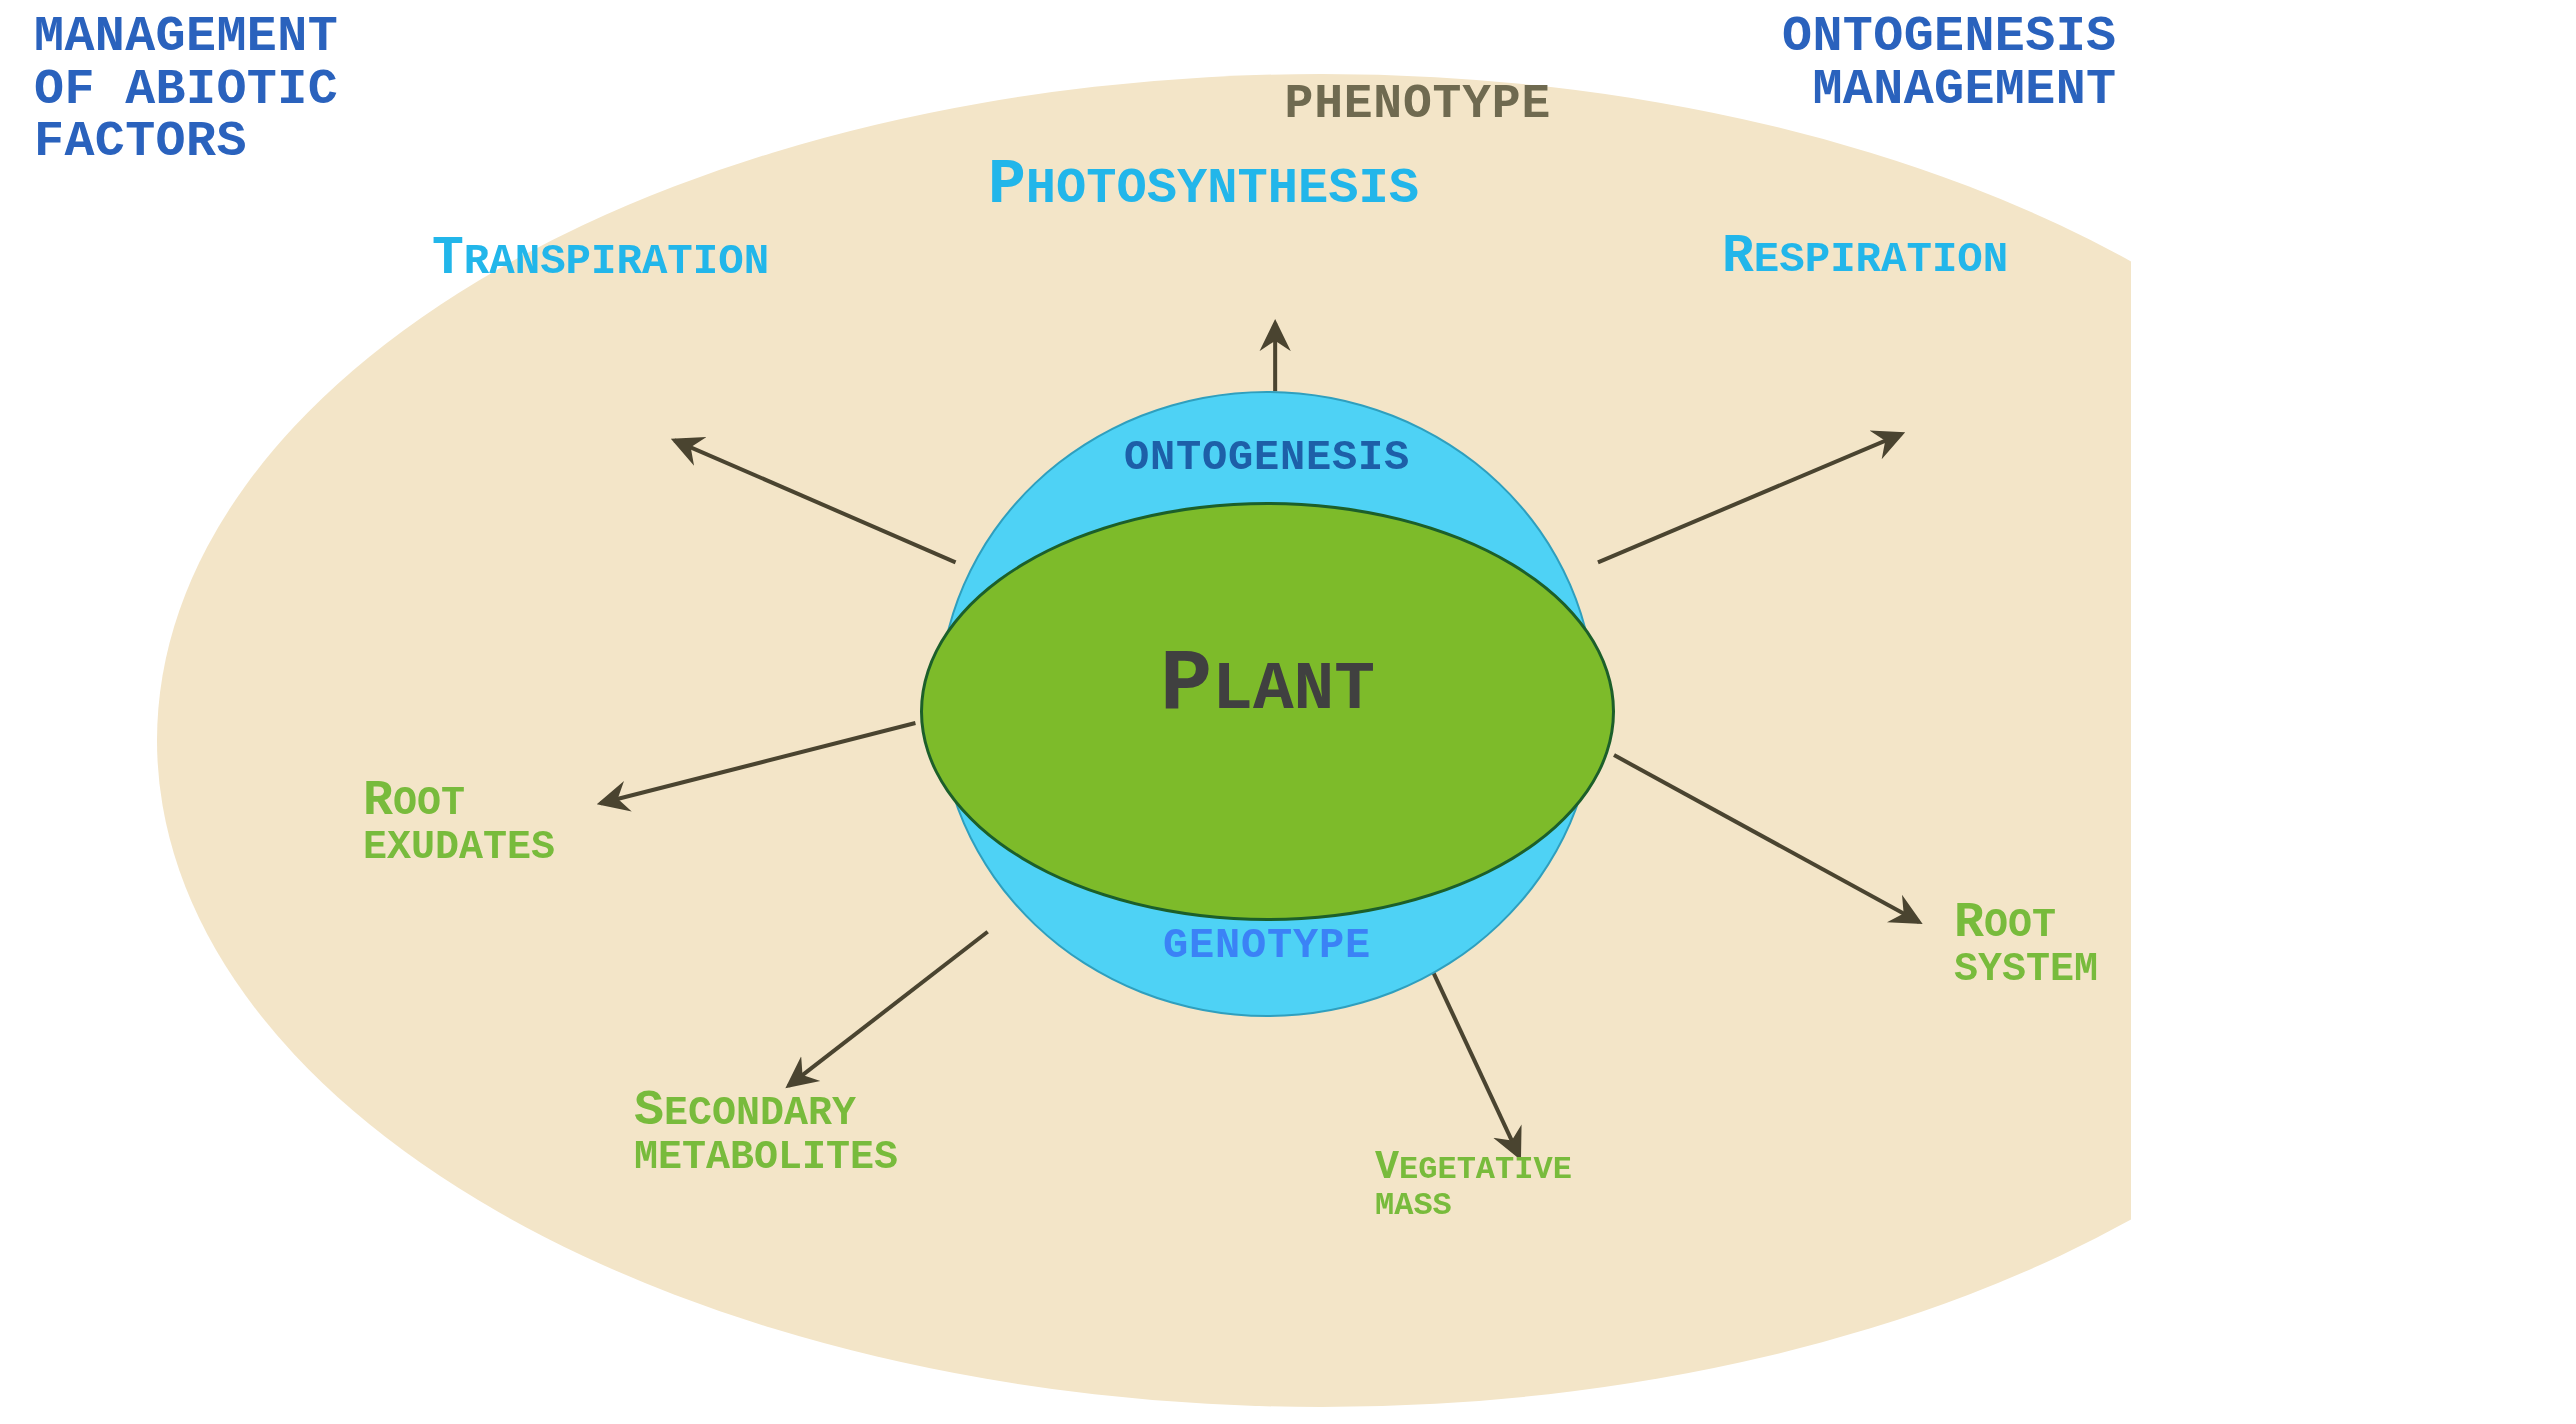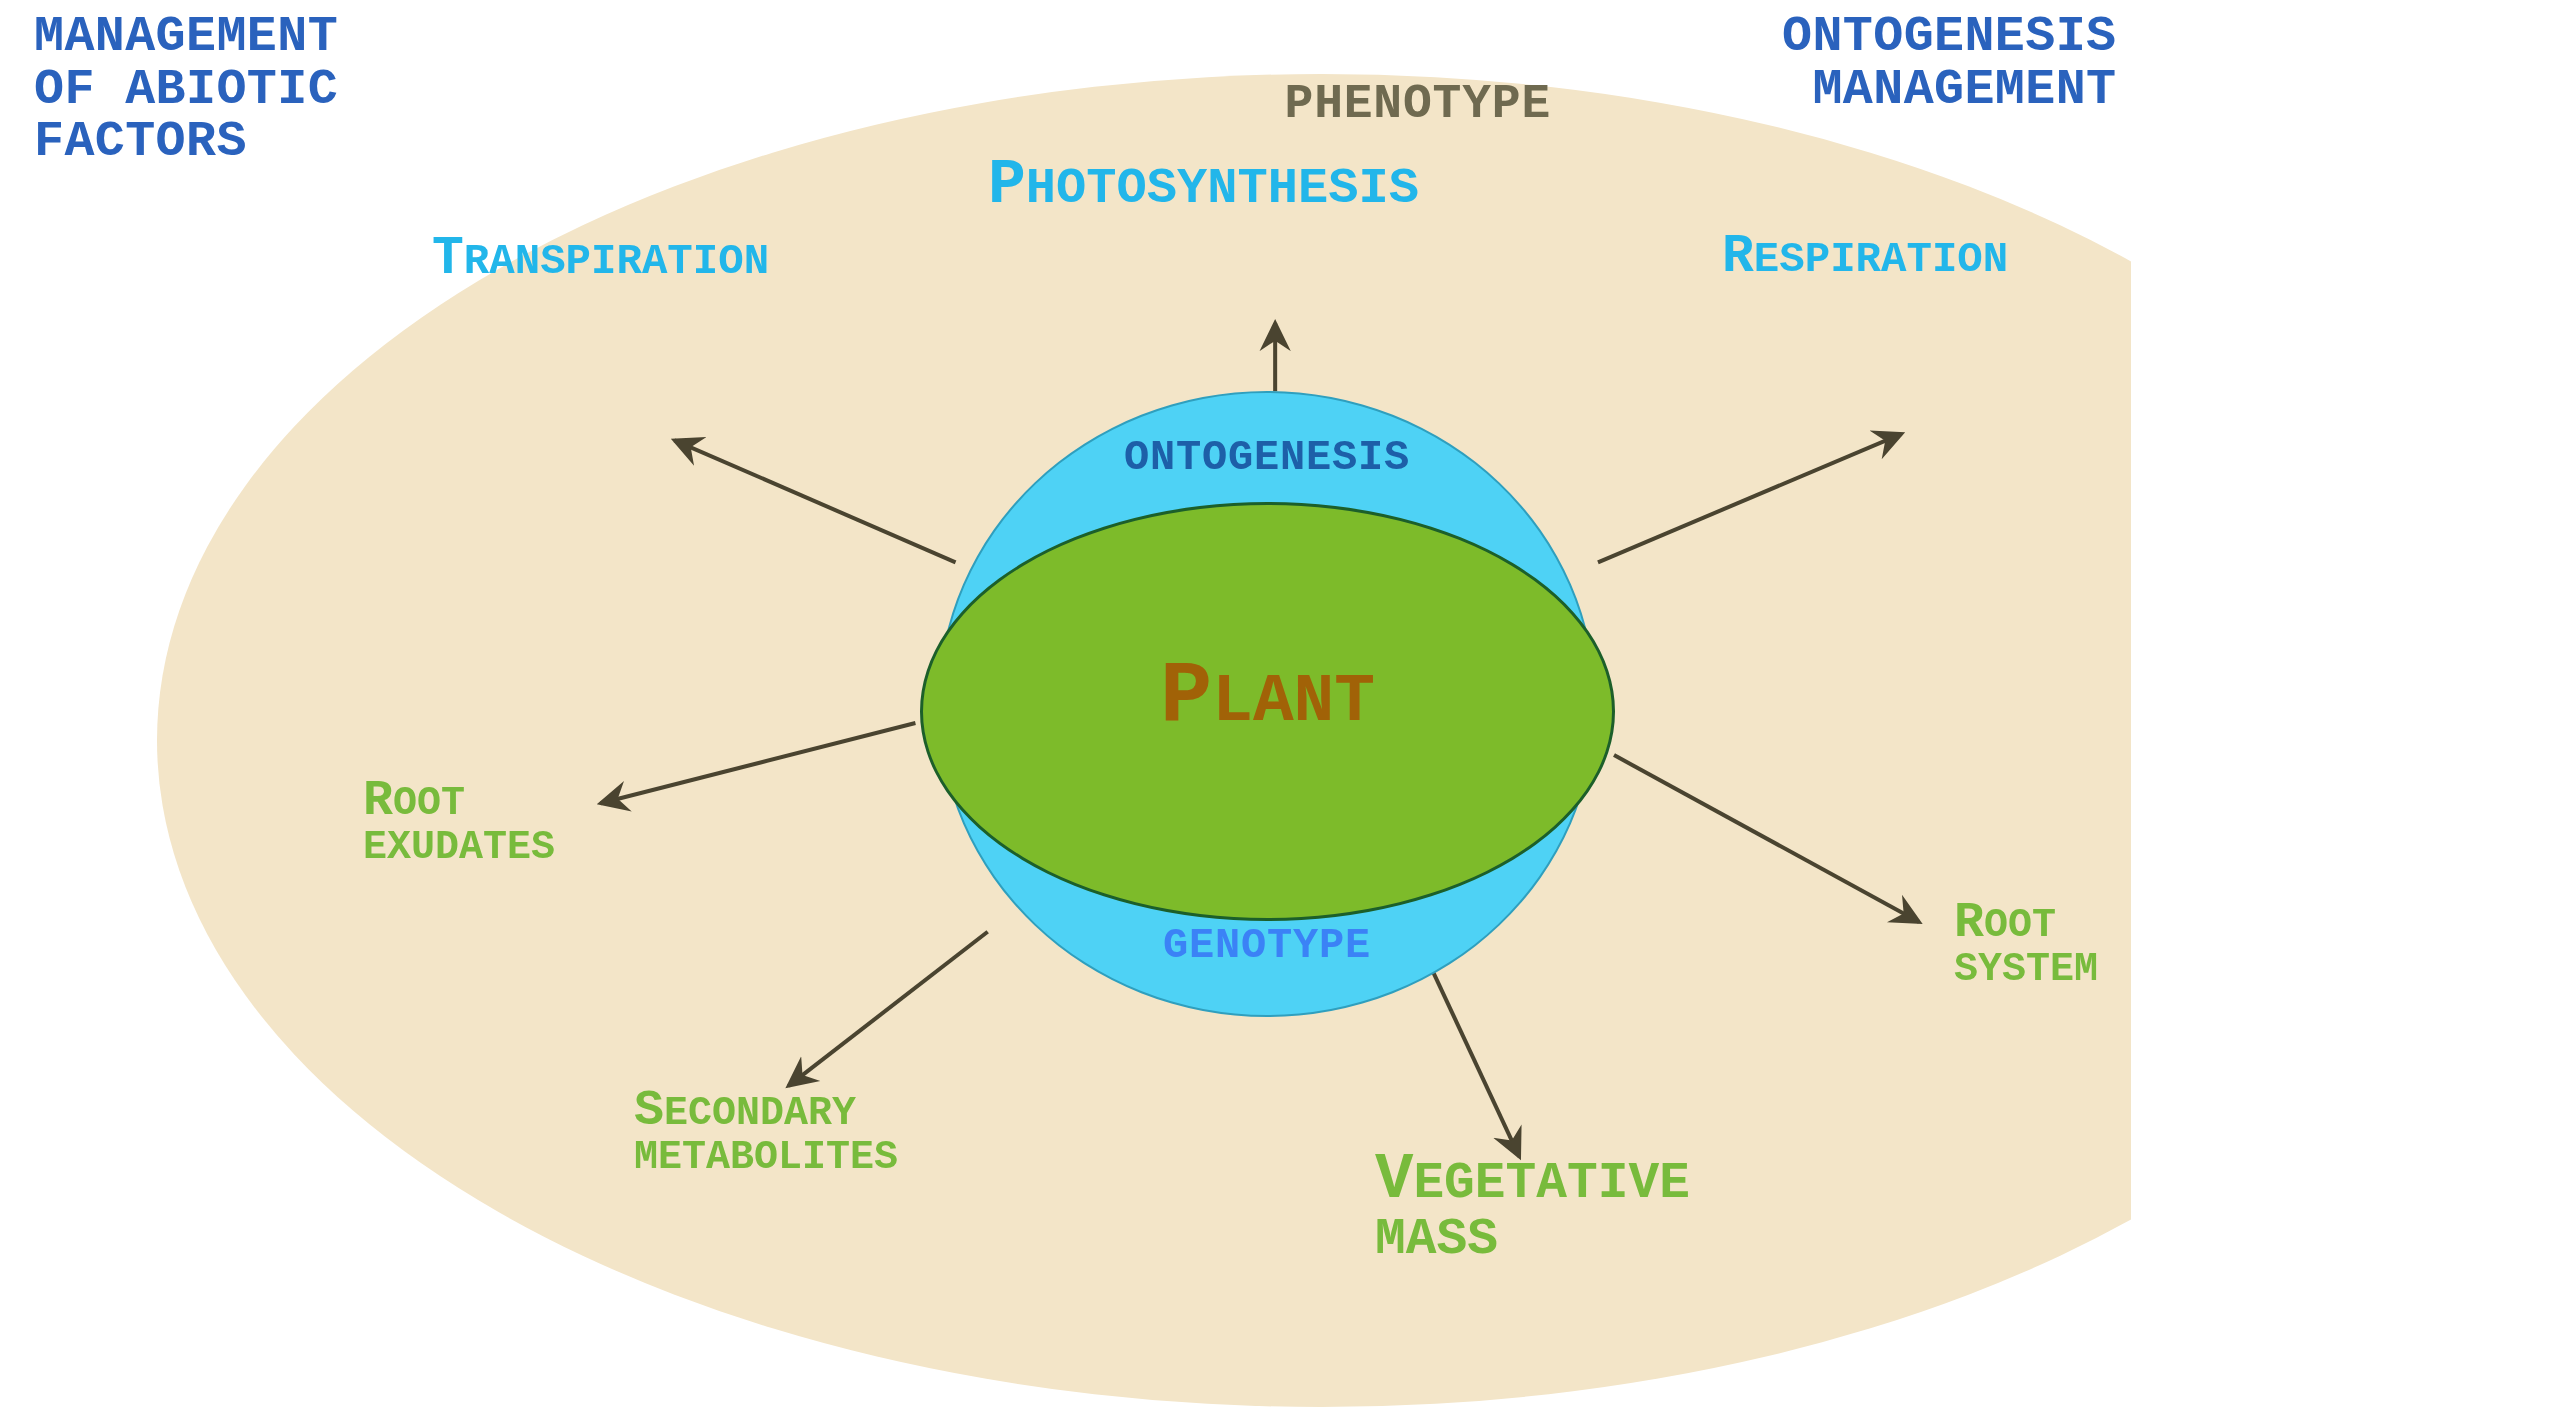--- a/index.html
+++ b/index.html
@@ -120,7 +120,7 @@
   }
   .txt-plant {
     left: 920px; top: 642px; width: 695px;
-    color: #a16207; font-size: 87px; margin-top: 12px;
+    color: #404040; font-size: 87px;
   }
   .txt-plant .rest { font-size: 0.78em; }
 

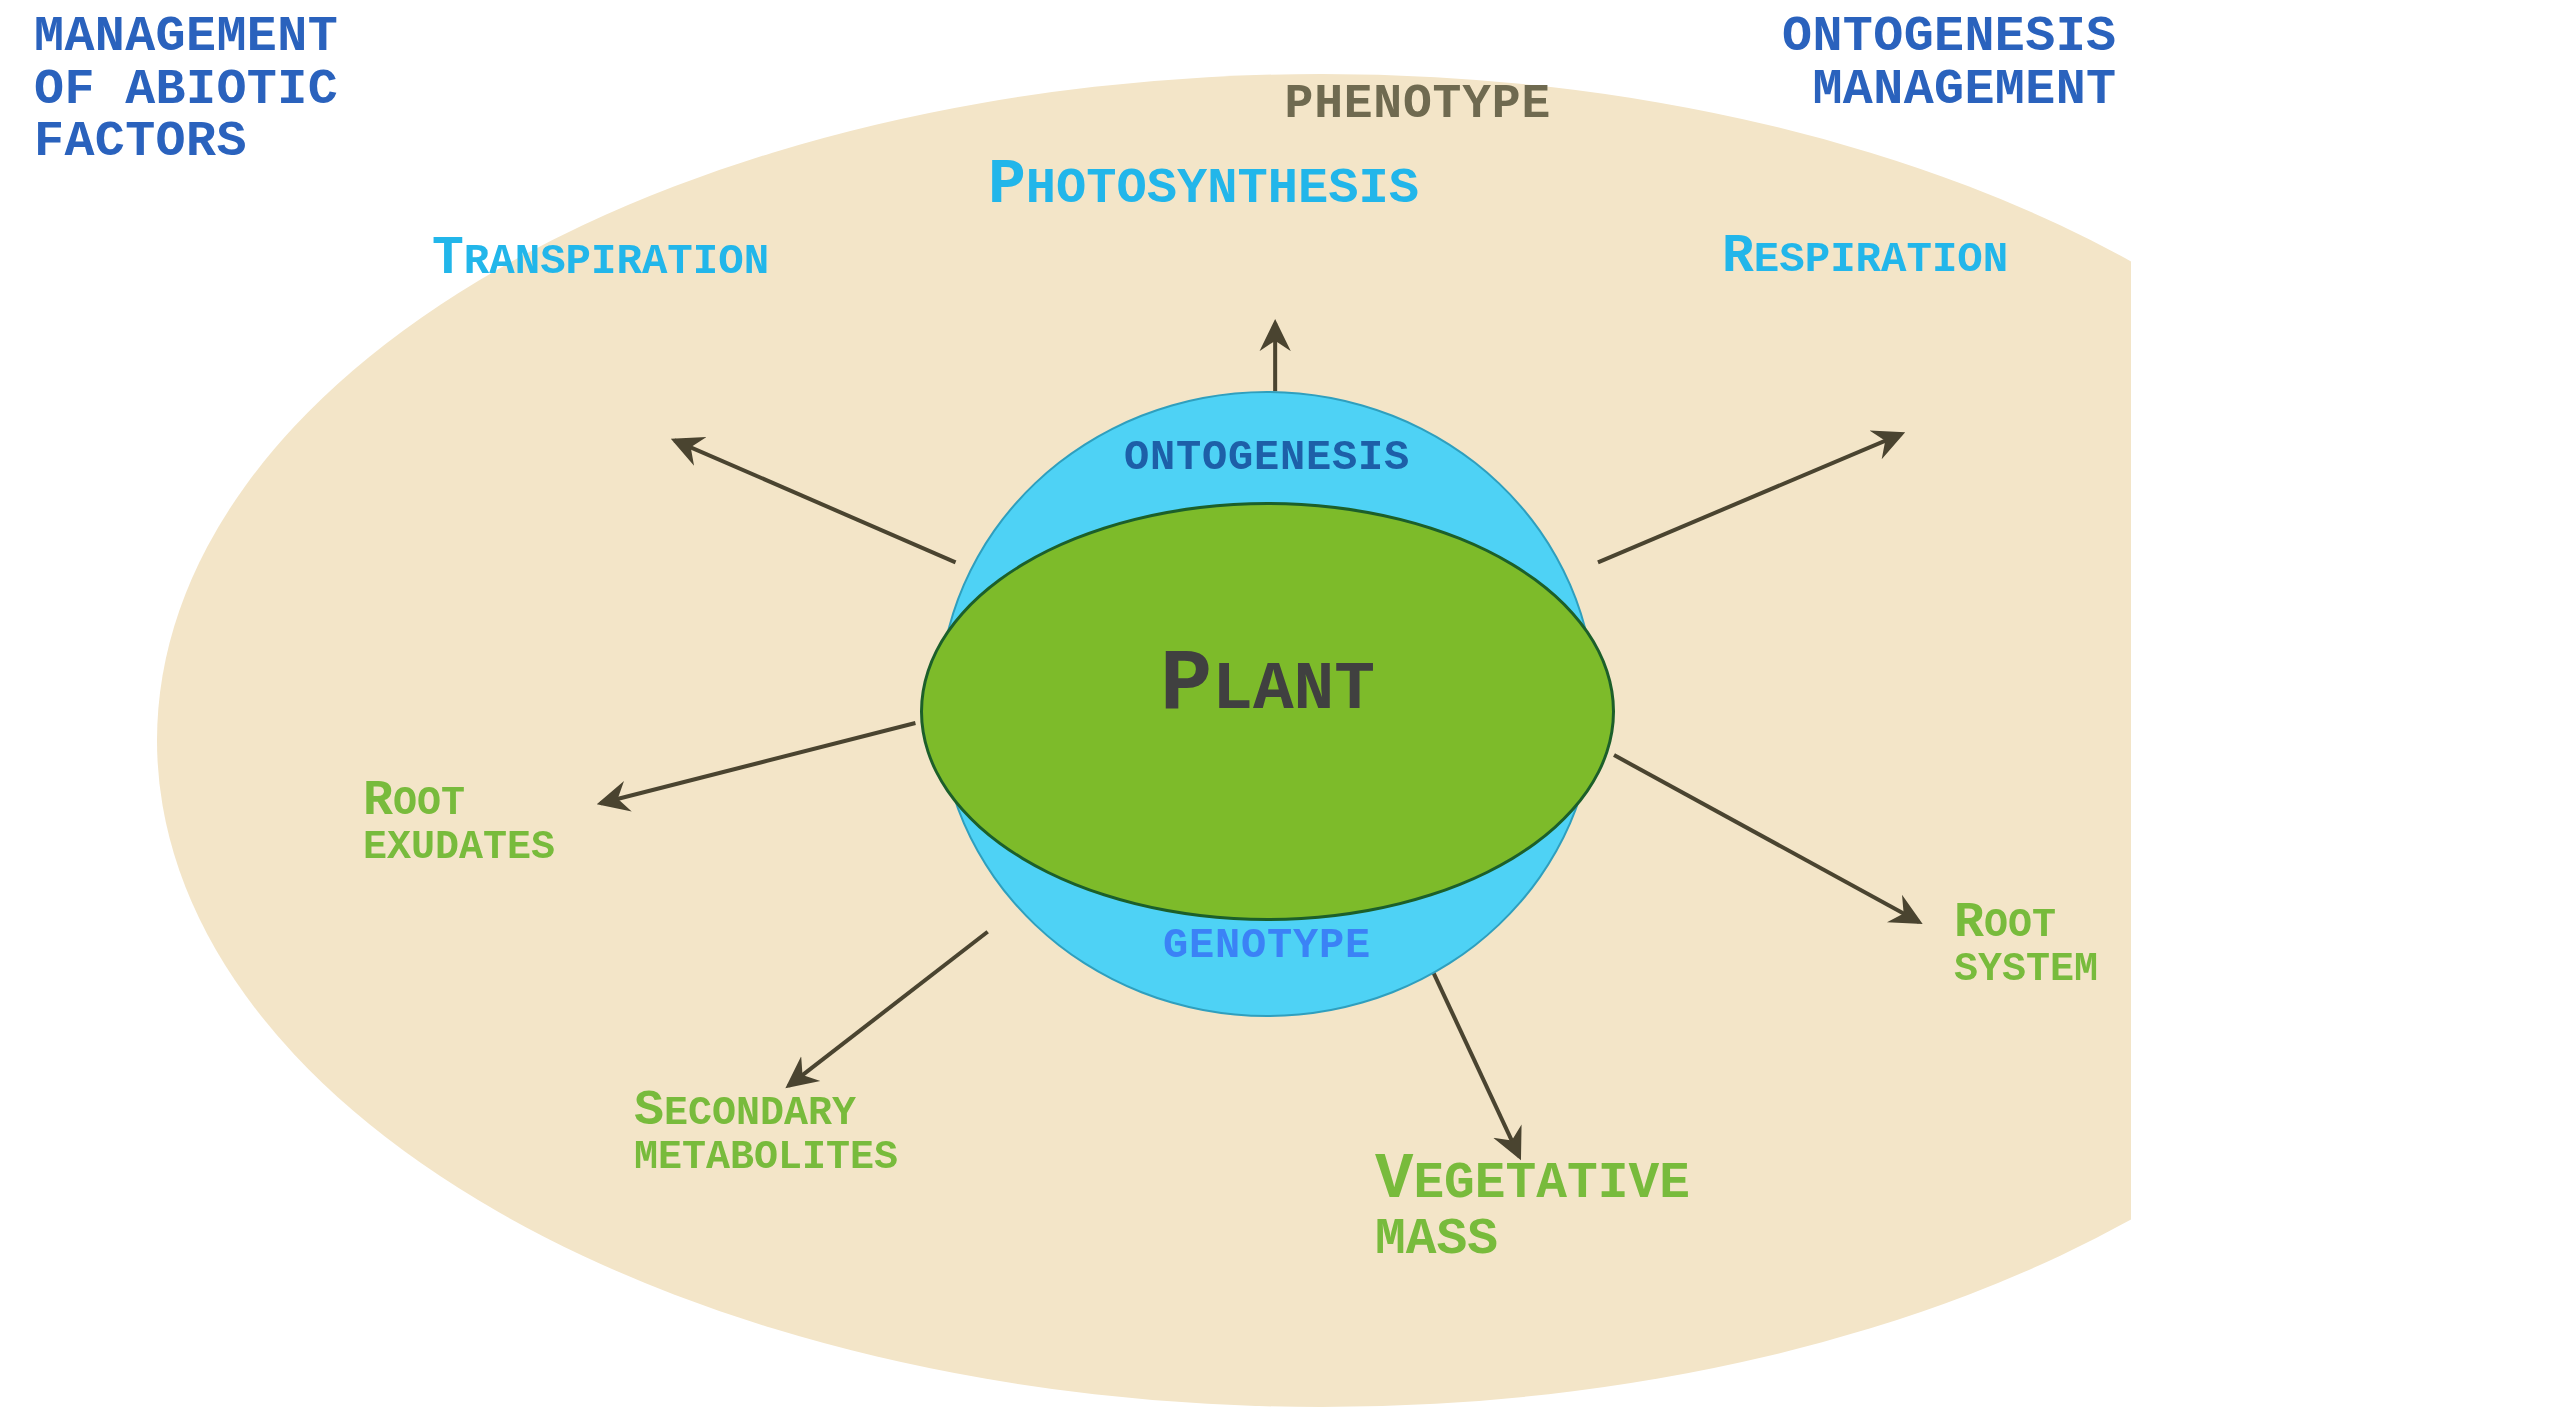--- a/index.html
+++ b/index.html
@@ -99,7 +99,7 @@
 
   .lbl-root-exudates  { left: 363px;  top: 776px;  font-size: 50px; text-align: left; }
   .lbl-secondary      { left: 634px;  top: 1086px; font-size: 50px; text-align: left; }
-  .lbl-vegetative     { left: 1375px; top: 1148px; font-size: 64px; text-align: left; }
+  .lbl-vegetative     { left: 1375px; top: 1148px; font-size: 40px; text-align: left; }
   .lbl-root-system    { left: 1954px; top: 898px; font-size: 50px; text-align: left; }
   .line2 { display: block; margin-top: 1.6px; }
 

